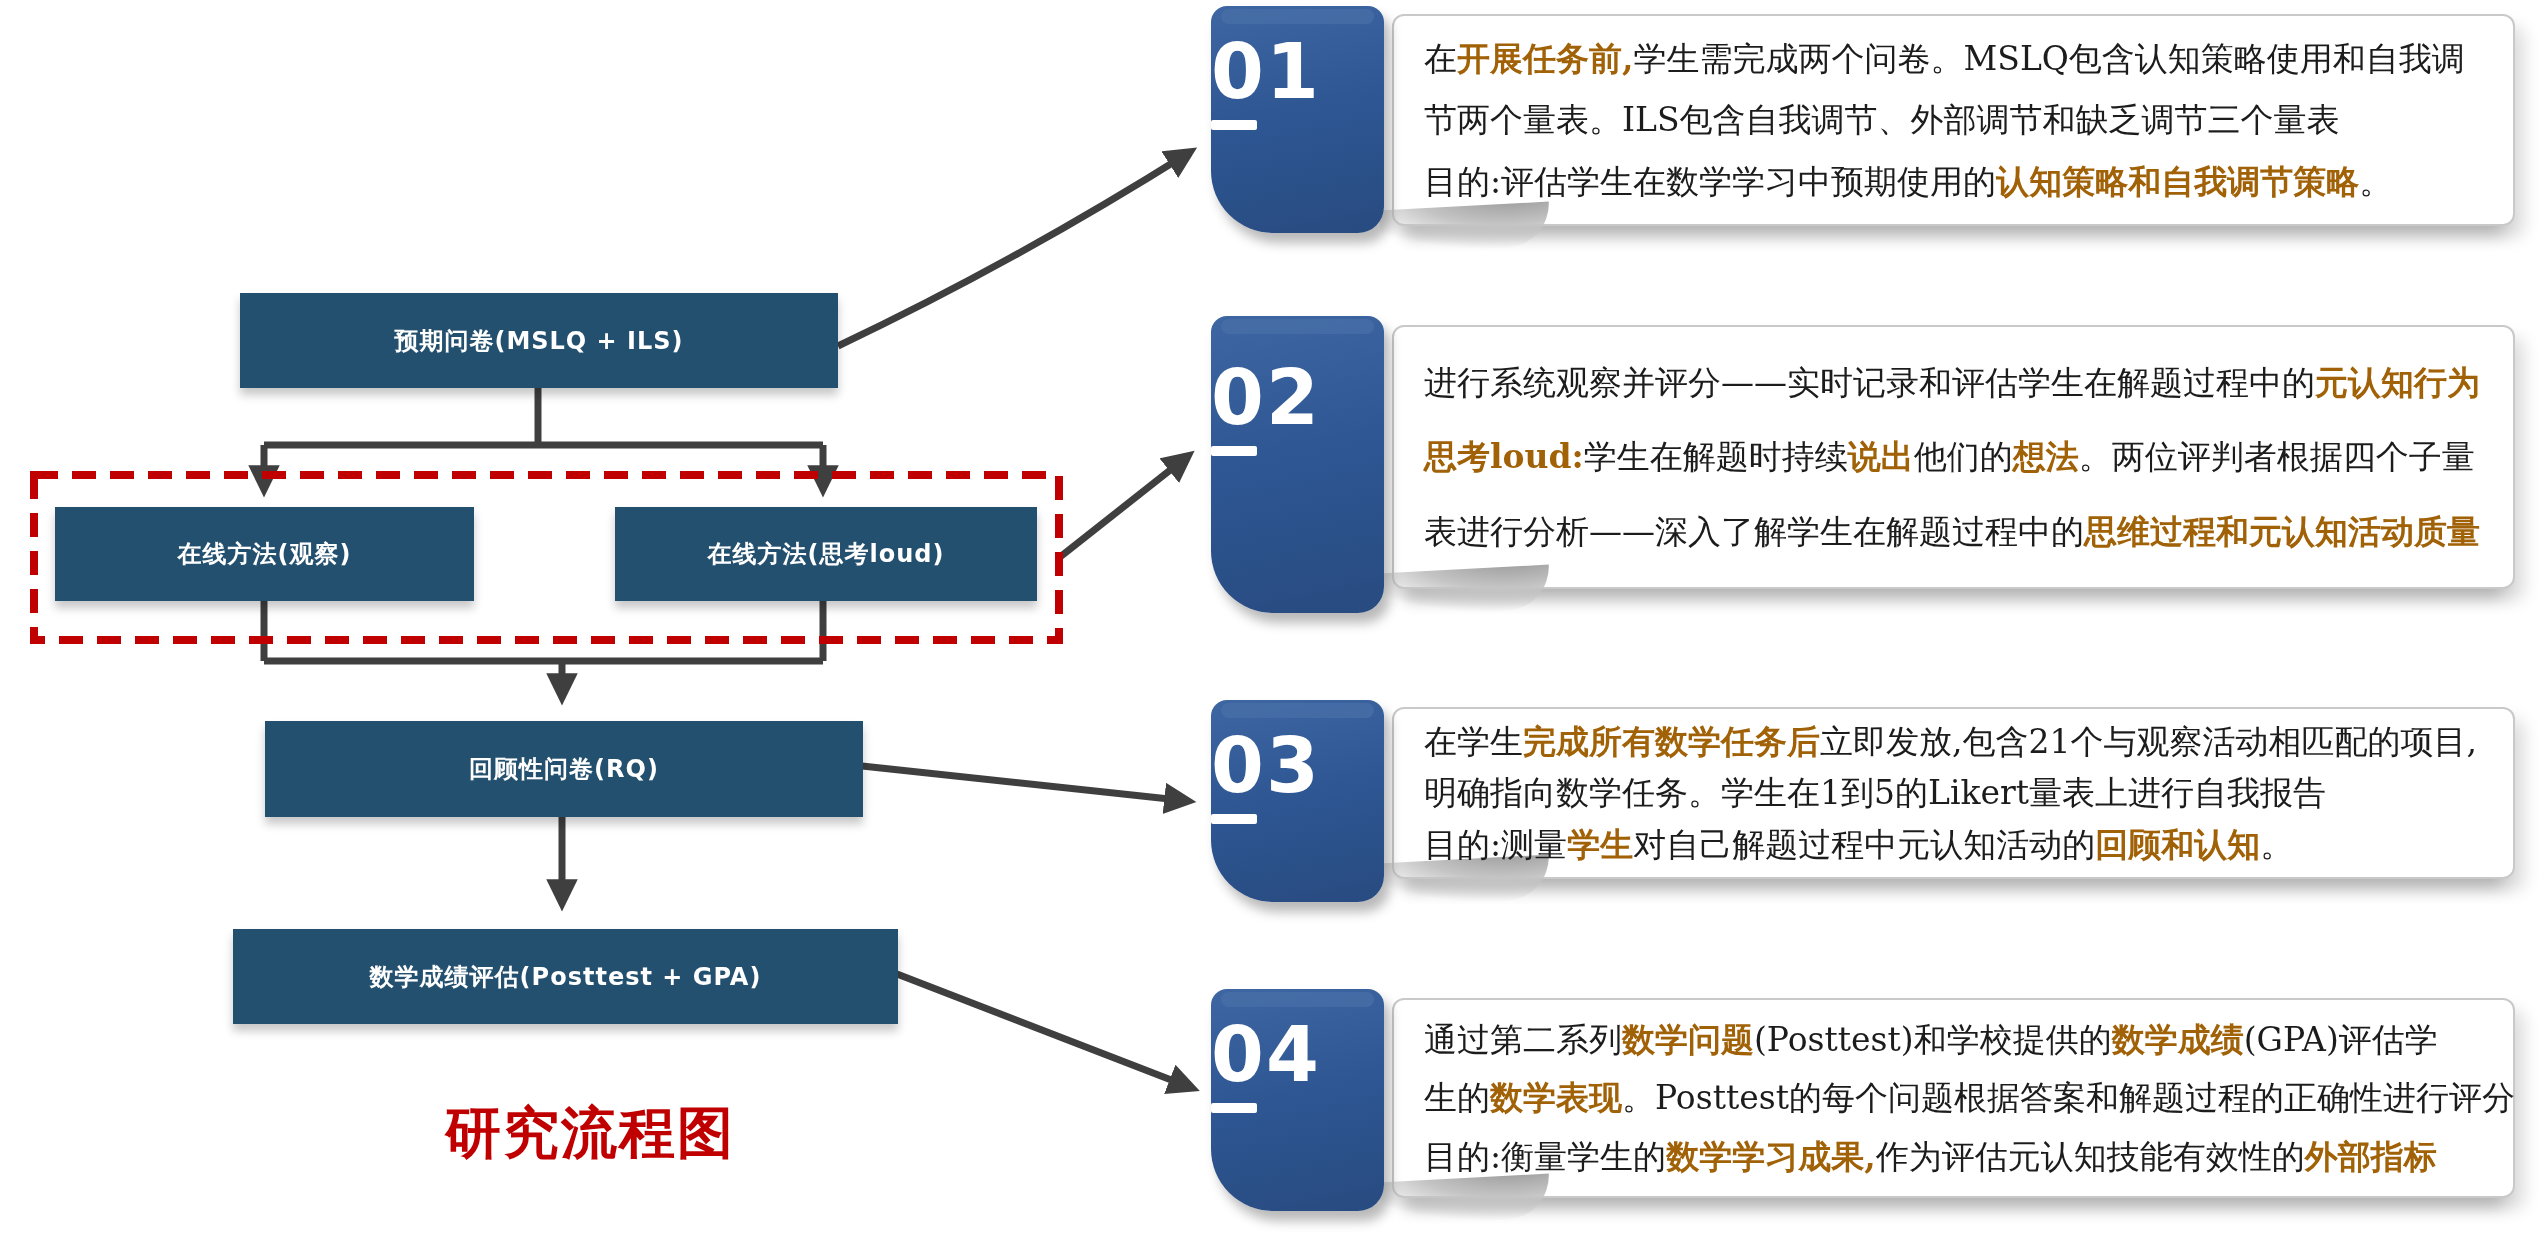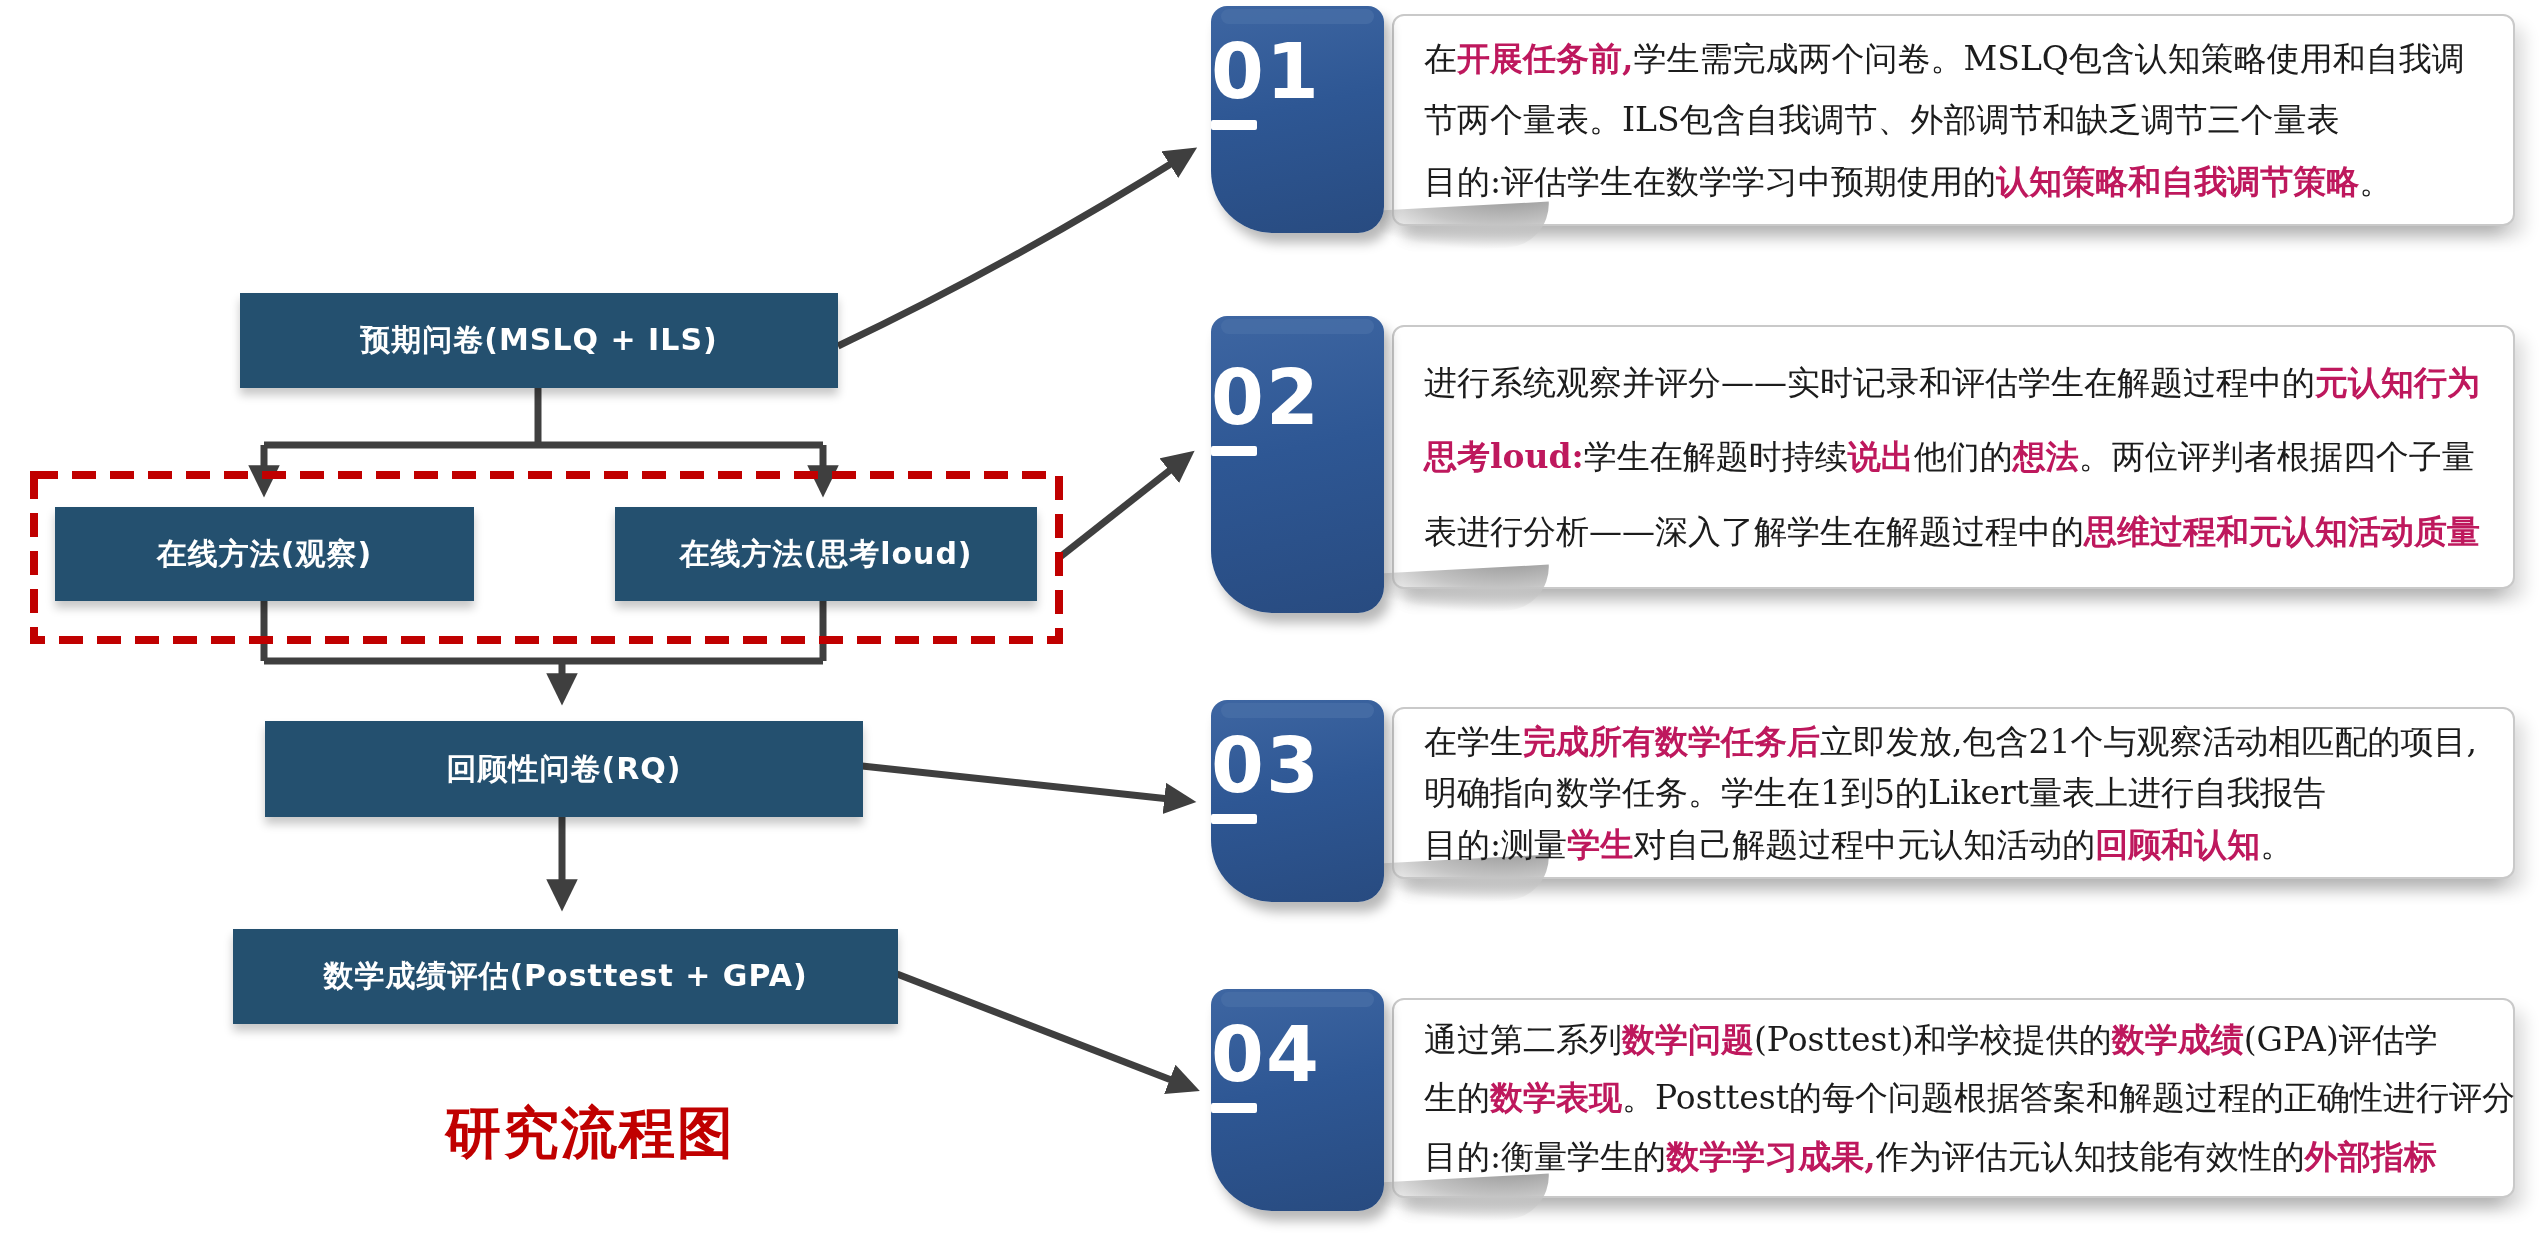--- a/index.html
+++ b/index.html
@@ -59,7 +59,7 @@
          justify-content:space-evenly;padding:0 16px 0 30px;
          font-family:"DejaVu Serif",serif;font-size:33px;color:#1c1c1c;}
   .tline{white-space:nowrap;line-height:1.15;}
-  .tline .red{color:#be185d;font-weight:bold;}
+  .tline .red{color:#a16207;font-weight:bold;}
 </style>
 </head>
 <body>

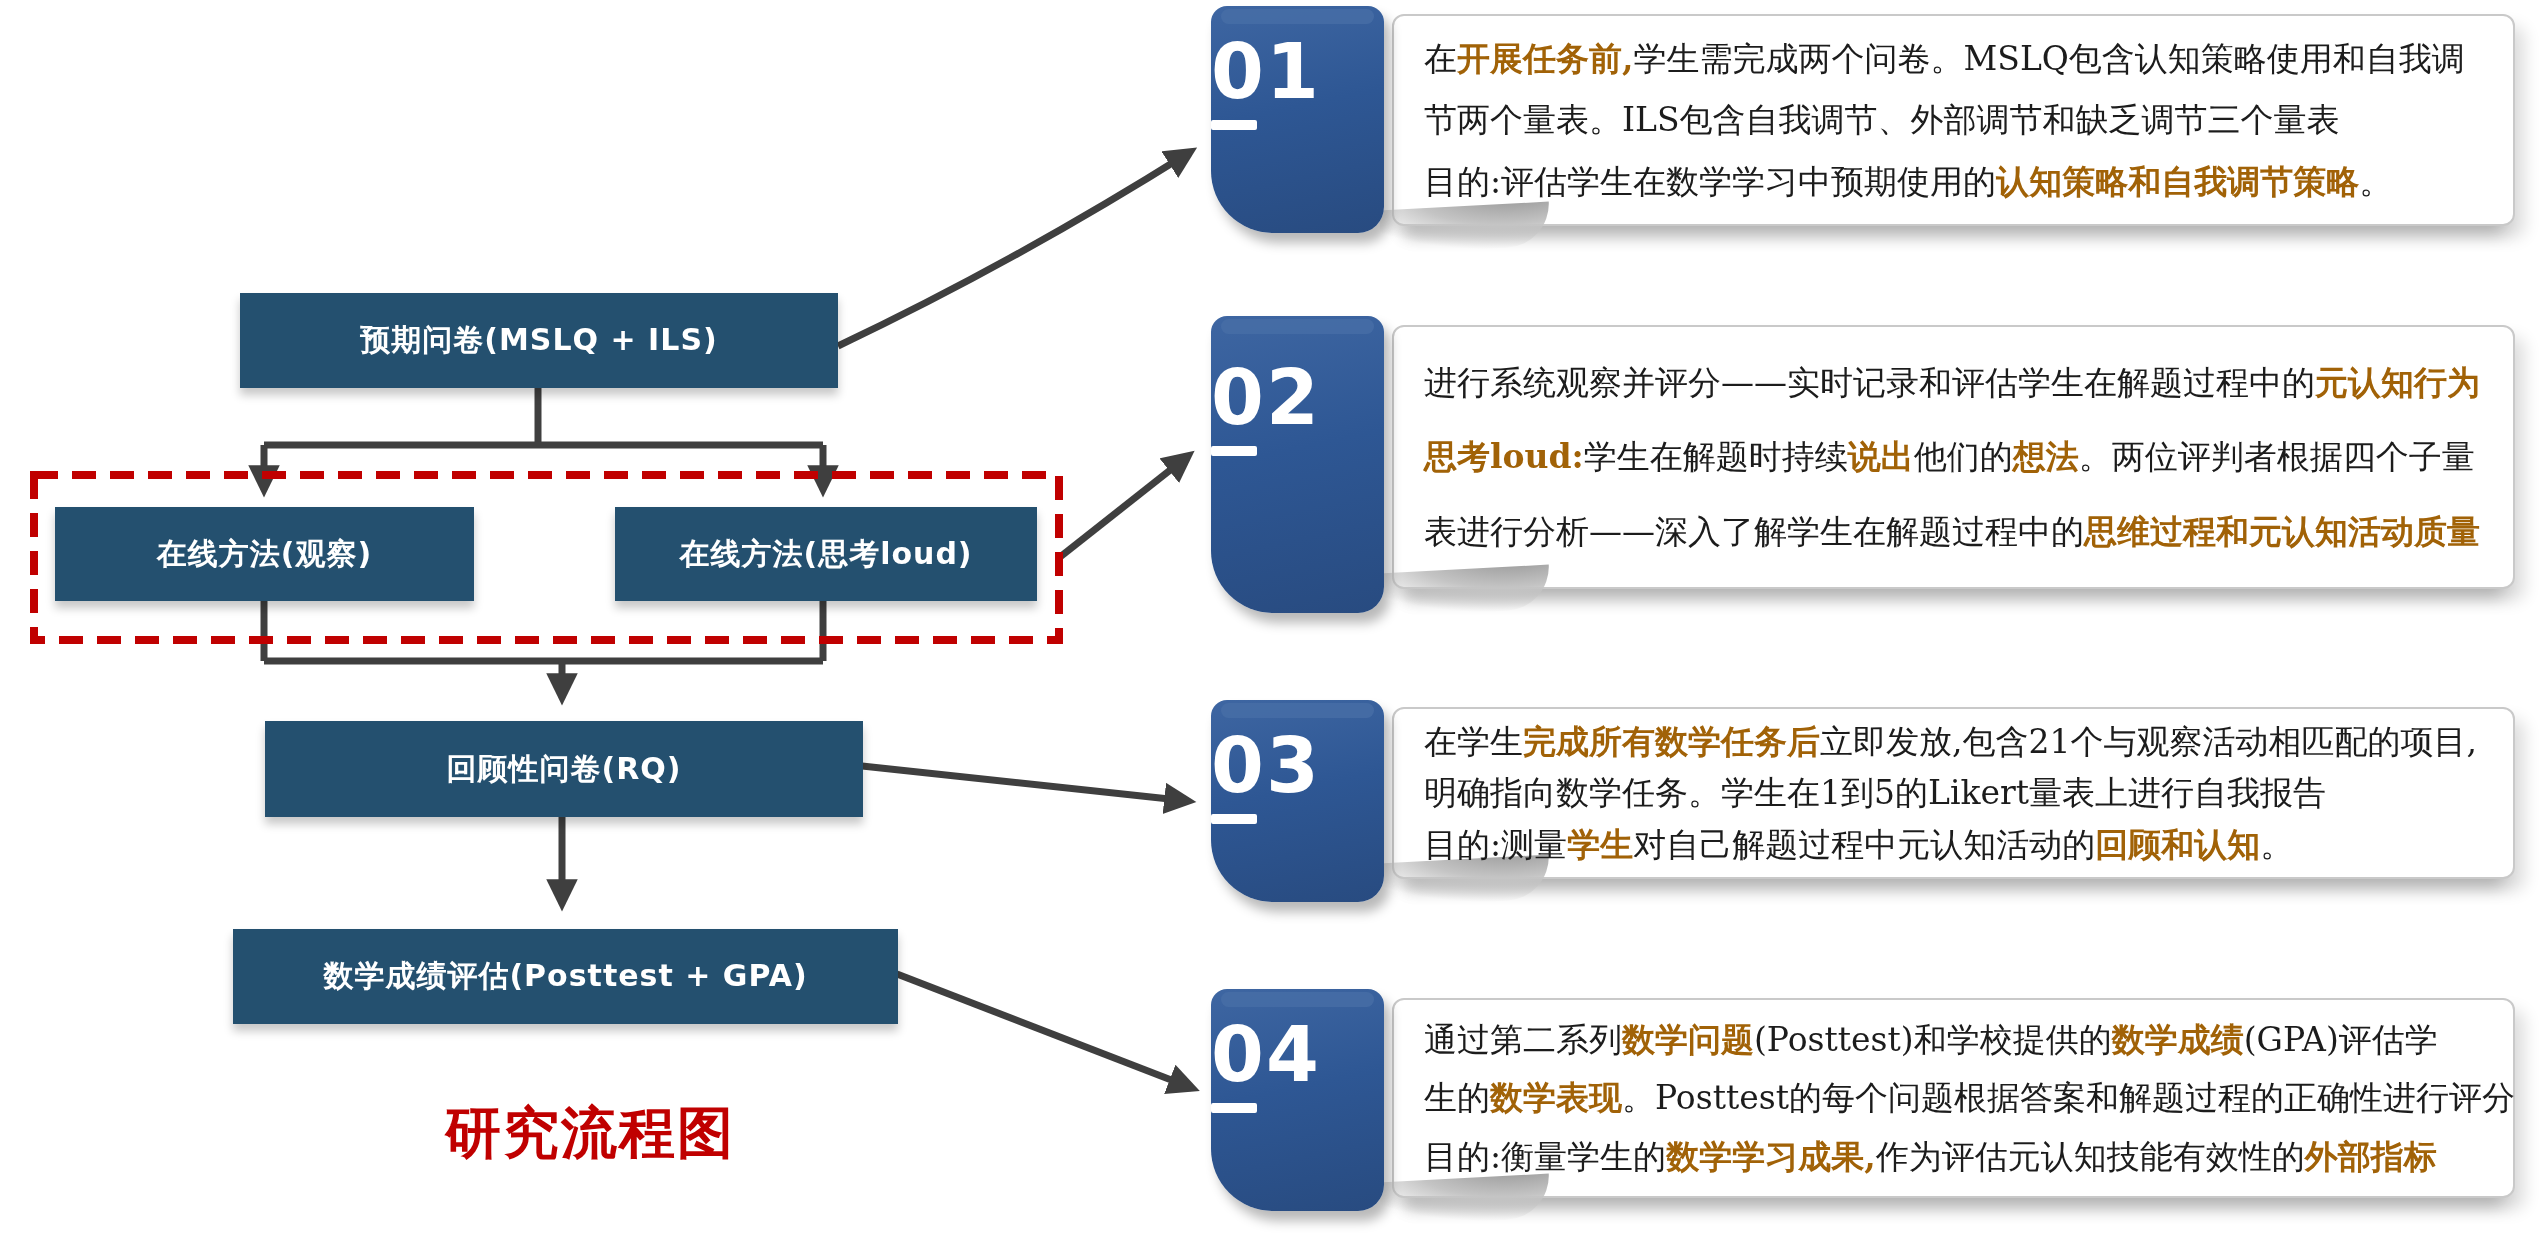--- a/index.html
+++ b/index.html
@@ -11,7 +11,7 @@
 
   
   .fbox{position:absolute;background:#24506F;color:#ffffff;display:flex;align-items:center;
-        justify-content:center;font-weight:bold;font-size:30px;letter-spacing:1px;
+        justify-content:center;font-weight:bold;font-size:24px;letter-spacing:1px;
         box-shadow:0 7px 9px rgba(0,0,0,0.22);white-space:nowrap;}
   .fbox-expect{left:240px;top:293px;width:598px;height:95px;}
   .fbox-observe{left:55px;top:507px;width:419px;height:94px;}

